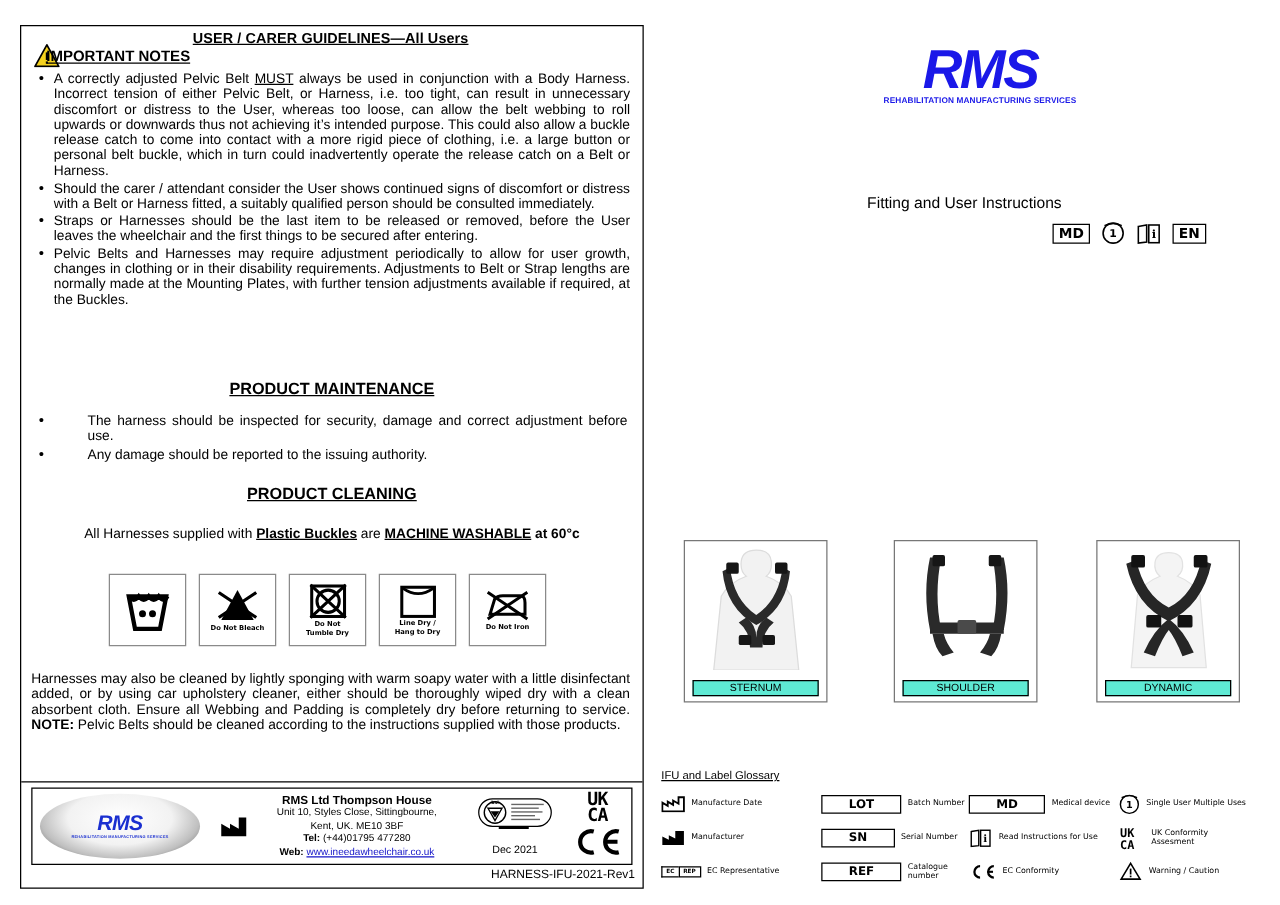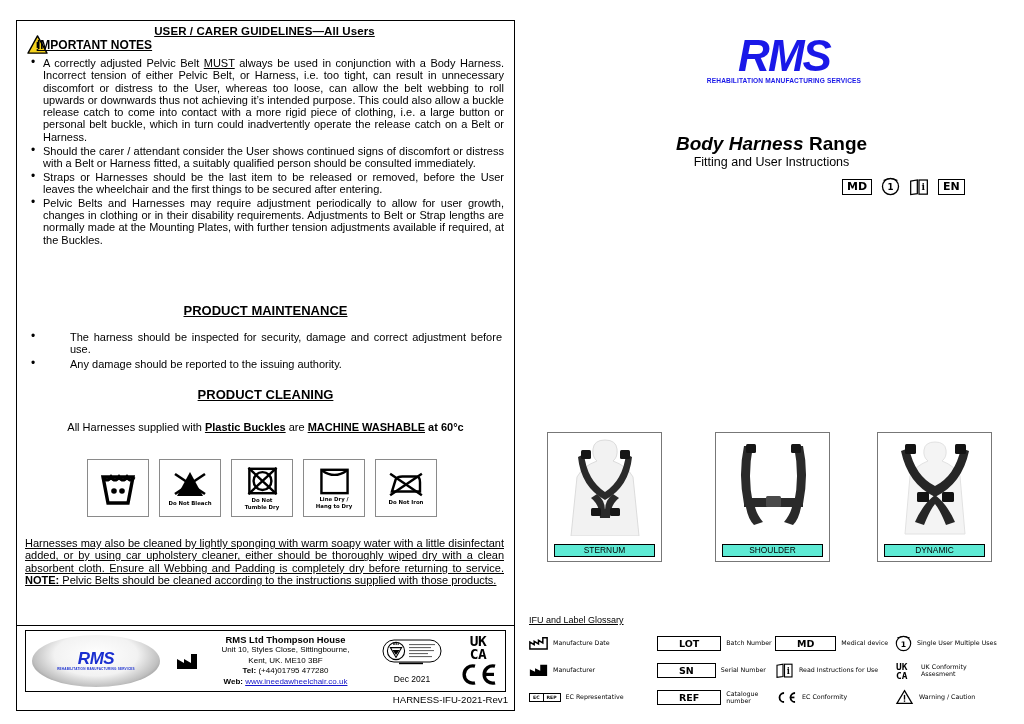--- a/index.html
+++ b/index.html
@@ -225,7 +225,6 @@
     <div id="logo-sub">REHABILITATION MANUFACTURING SERVICES</div>
   </div>
 
-  <div id="title-main"><i>Body Harness</i><span> Range</span></div>
   <div id="title-sub">Fitting and User Instructions</div>
 
   <div id="badges">

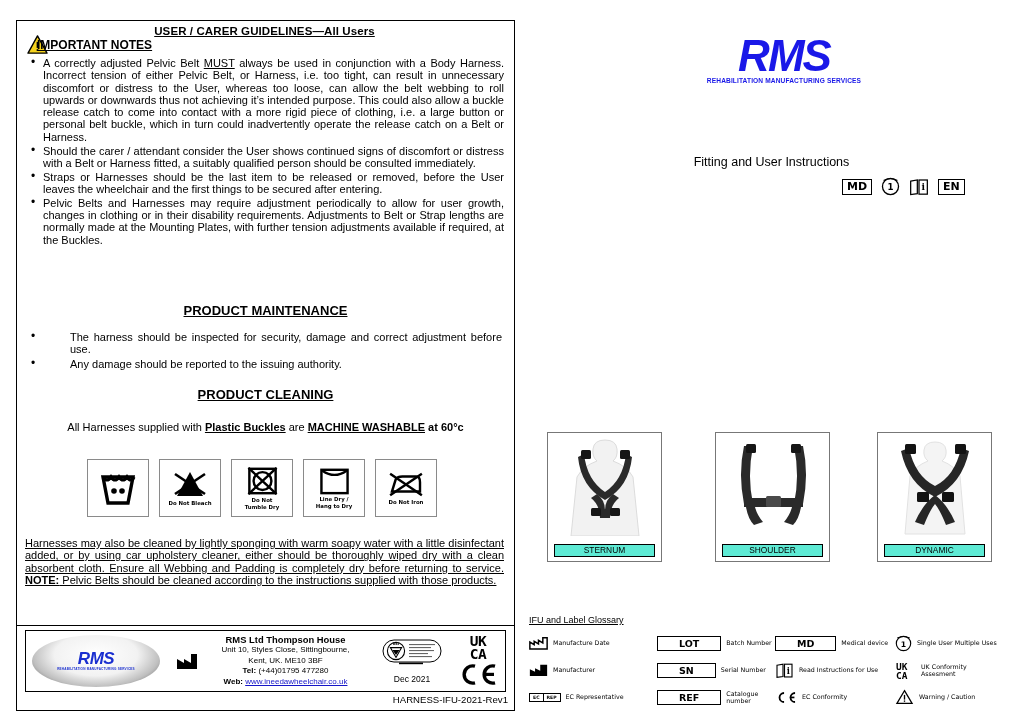--- a/index.html
+++ b/index.html
@@ -32,7 +32,7 @@
   .care-cell{border:1px solid #8a8a8a;background:#fff;width:62px;height:58px;box-sizing:border-box;display:flex;flex-direction:column;align-items:center;justify-content:center;padding:2px;}
   .care-cell svg{display:block;}
   .care-lbl{font-size:5.4px;line-height:6.3px;text-align:center;font-weight:bold;margin-top:1px;font-family:"DejaVu Sans",sans-serif;}
-  #clean-para{position:absolute;left:8px;right:10px;top:516px;font-size:11px;line-height:12.4px;text-align:justify;text-decoration:underline;}
+  #clean-para{position:absolute;left:8px;right:10px;top:516px;font-size:11px;line-height:12.4px;text-align:justify;}
   
   #footer-box{position:absolute;left:0;top:604px;width:497px;height:86px;border-top:1px solid #000;box-sizing:border-box;}
   #footer-inner{position:absolute;left:8px;top:4px;width:481px;height:62px;border:1px solid #000;box-sizing:border-box;display:flex;align-items:center;}

